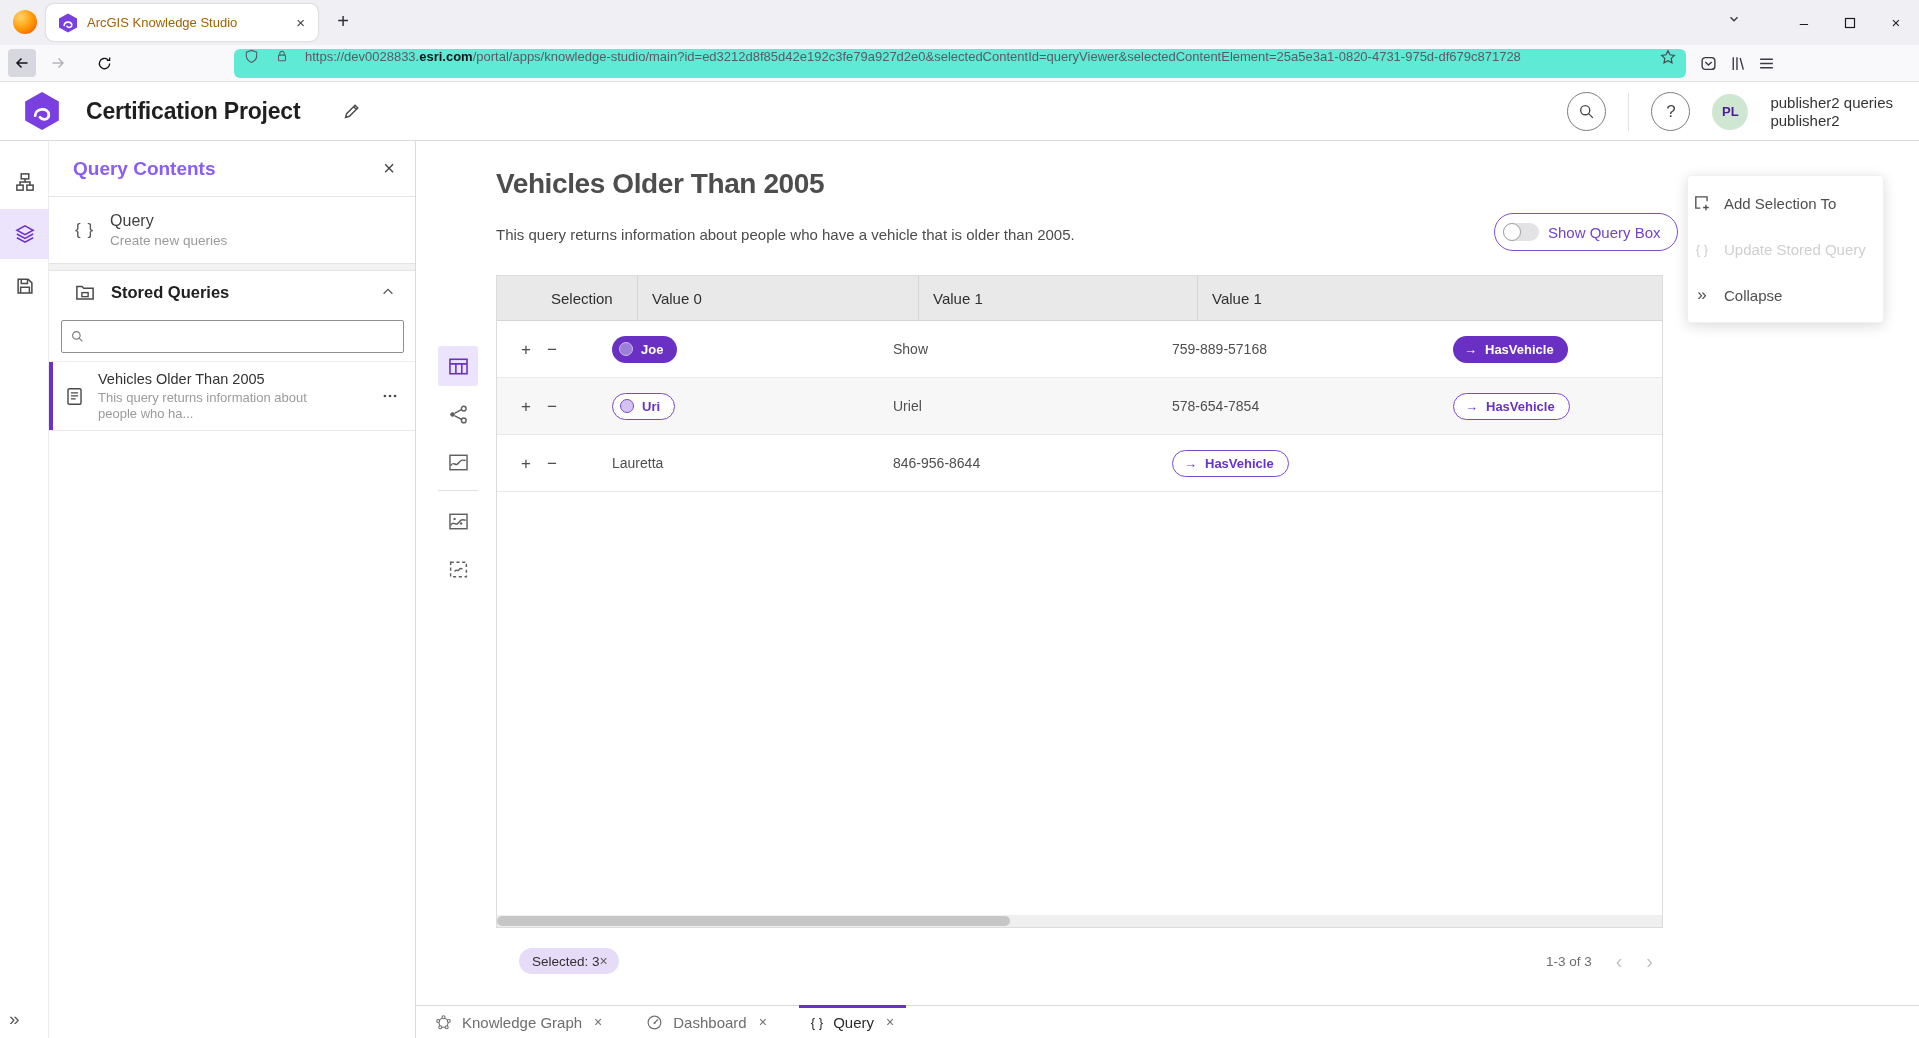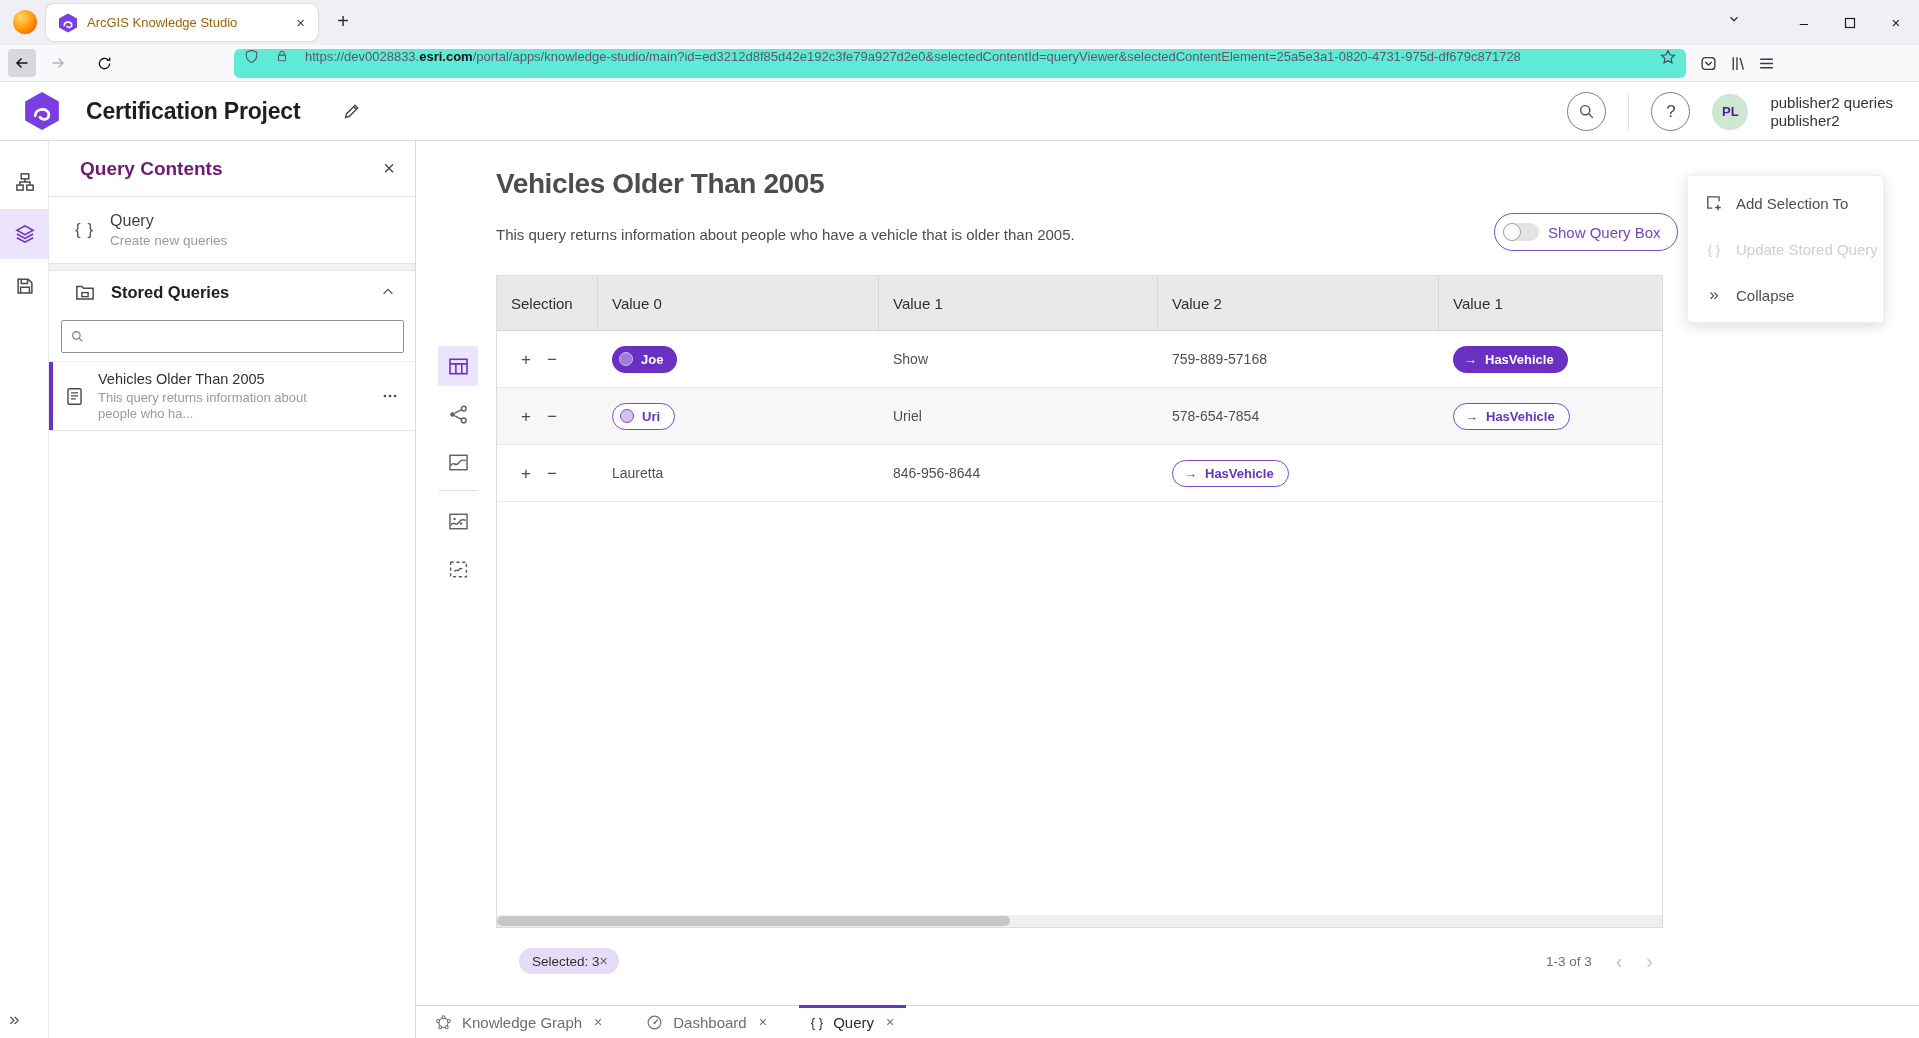--- a/index.html
+++ b/index.html
@@ -59,7 +59,7 @@
   
   .panel { position:absolute; left:49px; top:141px; width:367px; bottom:0; background:#fff; border-right:1px solid #d9d9d9; }
   .panel-header { height:56px; display:flex; align-items:center; border-bottom:1px solid #e6e6e6; }
-  .panel-title { margin-left:31px; font-size:19px; font-weight:700; color:#701a75; flex:1; }
+  .panel-title { margin-left:24px; font-size:19px; font-weight:700; color:#8b5cf6; flex:1; }
   .panel-close { margin-right:20px; font-size:20px; color:#4a4a4a; }
   .newquery { height:66px; display:flex; align-items:center; gap:16px; padding-left:26px; }
   .braces-icon { font-size:17px; color:#5a5a5a; letter-spacing:1px; }

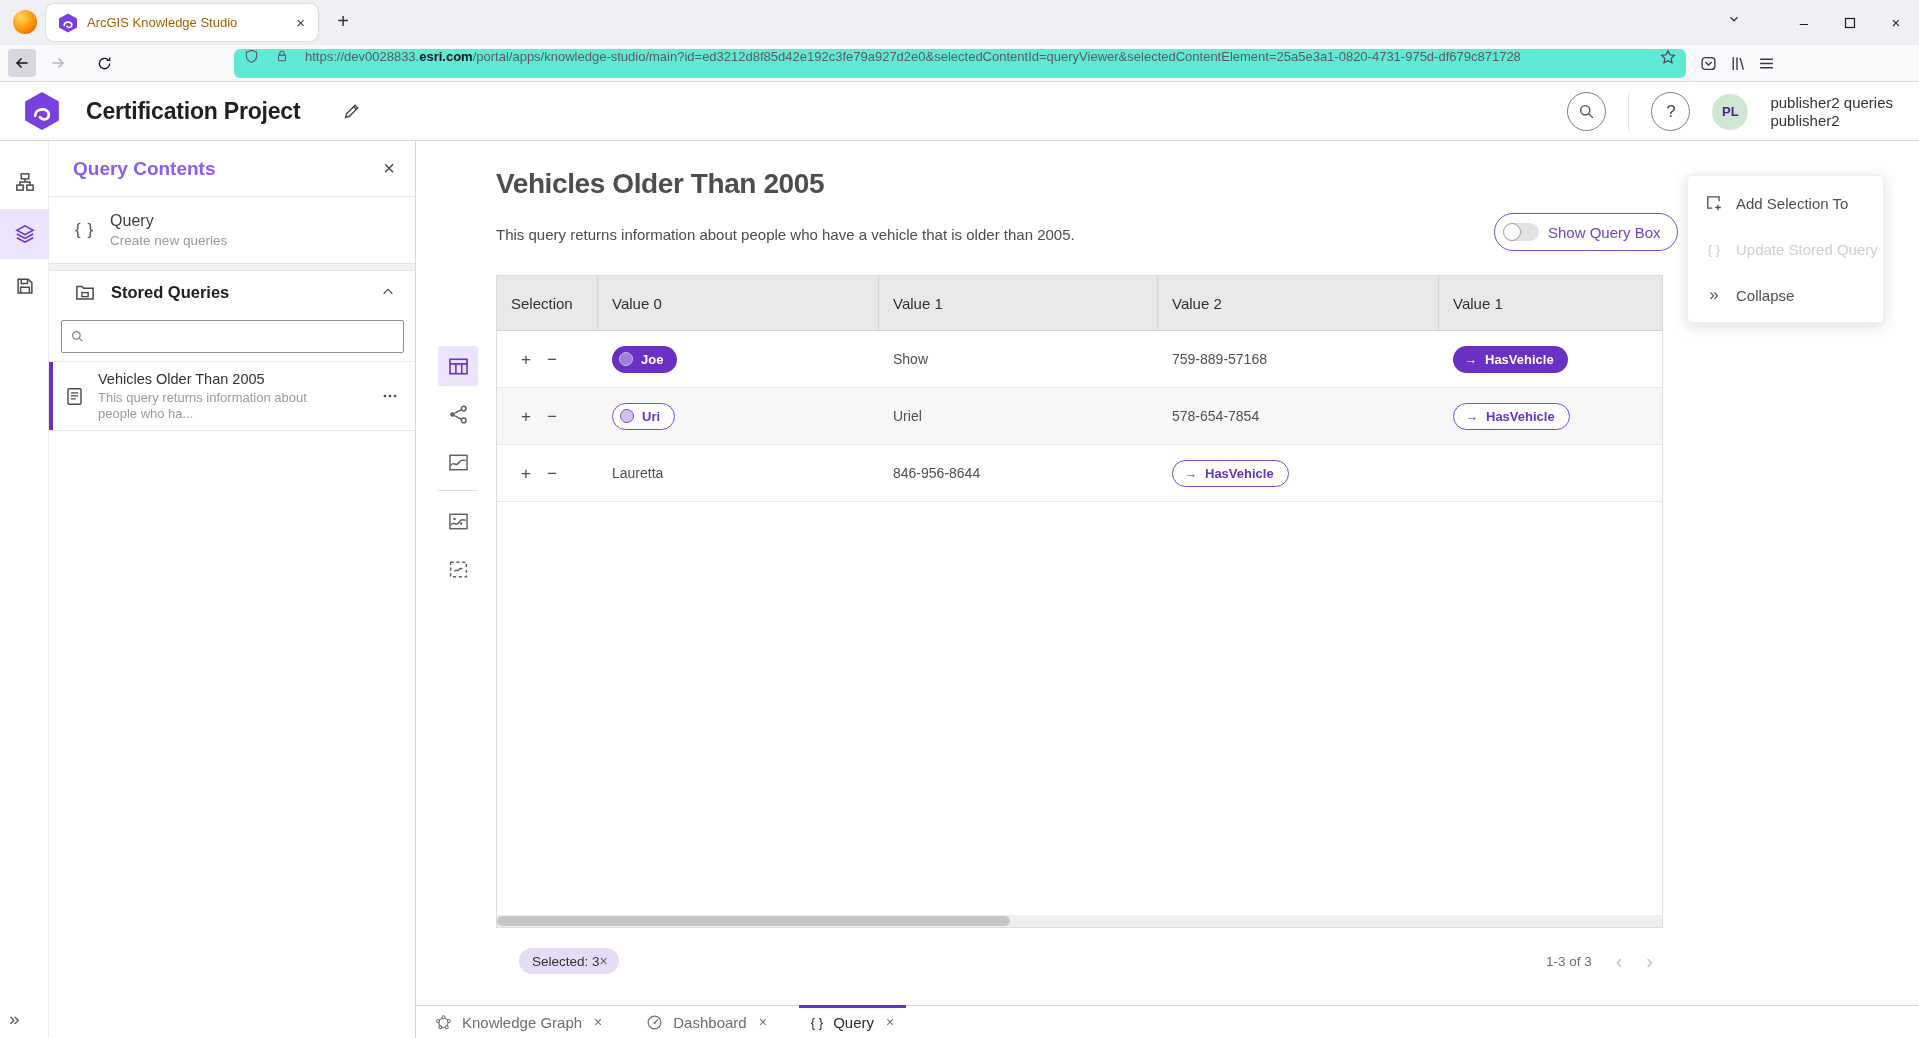--- a/index.html
+++ b/index.html
@@ -136,7 +136,7 @@
   
   .ctxmenu { position:absolute; left:1687px; top:175px; width:197px; background:#fff; border:1px solid #f0f0f0;
              border-radius:4px; box-shadow:0 3px 14px rgba(0,0,0,.14); padding:4px 0; }
-  .ctx-item { height:46px; display:flex; align-items:center; gap:13px; padding-left:17px; font-size:15px; color:#4f4f4f; }
+  .ctx-item { height:46px; display:flex; align-items:center; gap:13px; padding-left:5px; font-size:15px; color:#4f4f4f; }
   .ctx-item.disabled { color:#cfcfcf; }
   .ctx-icon { width:18px; display:flex; justify-content:center; }
 

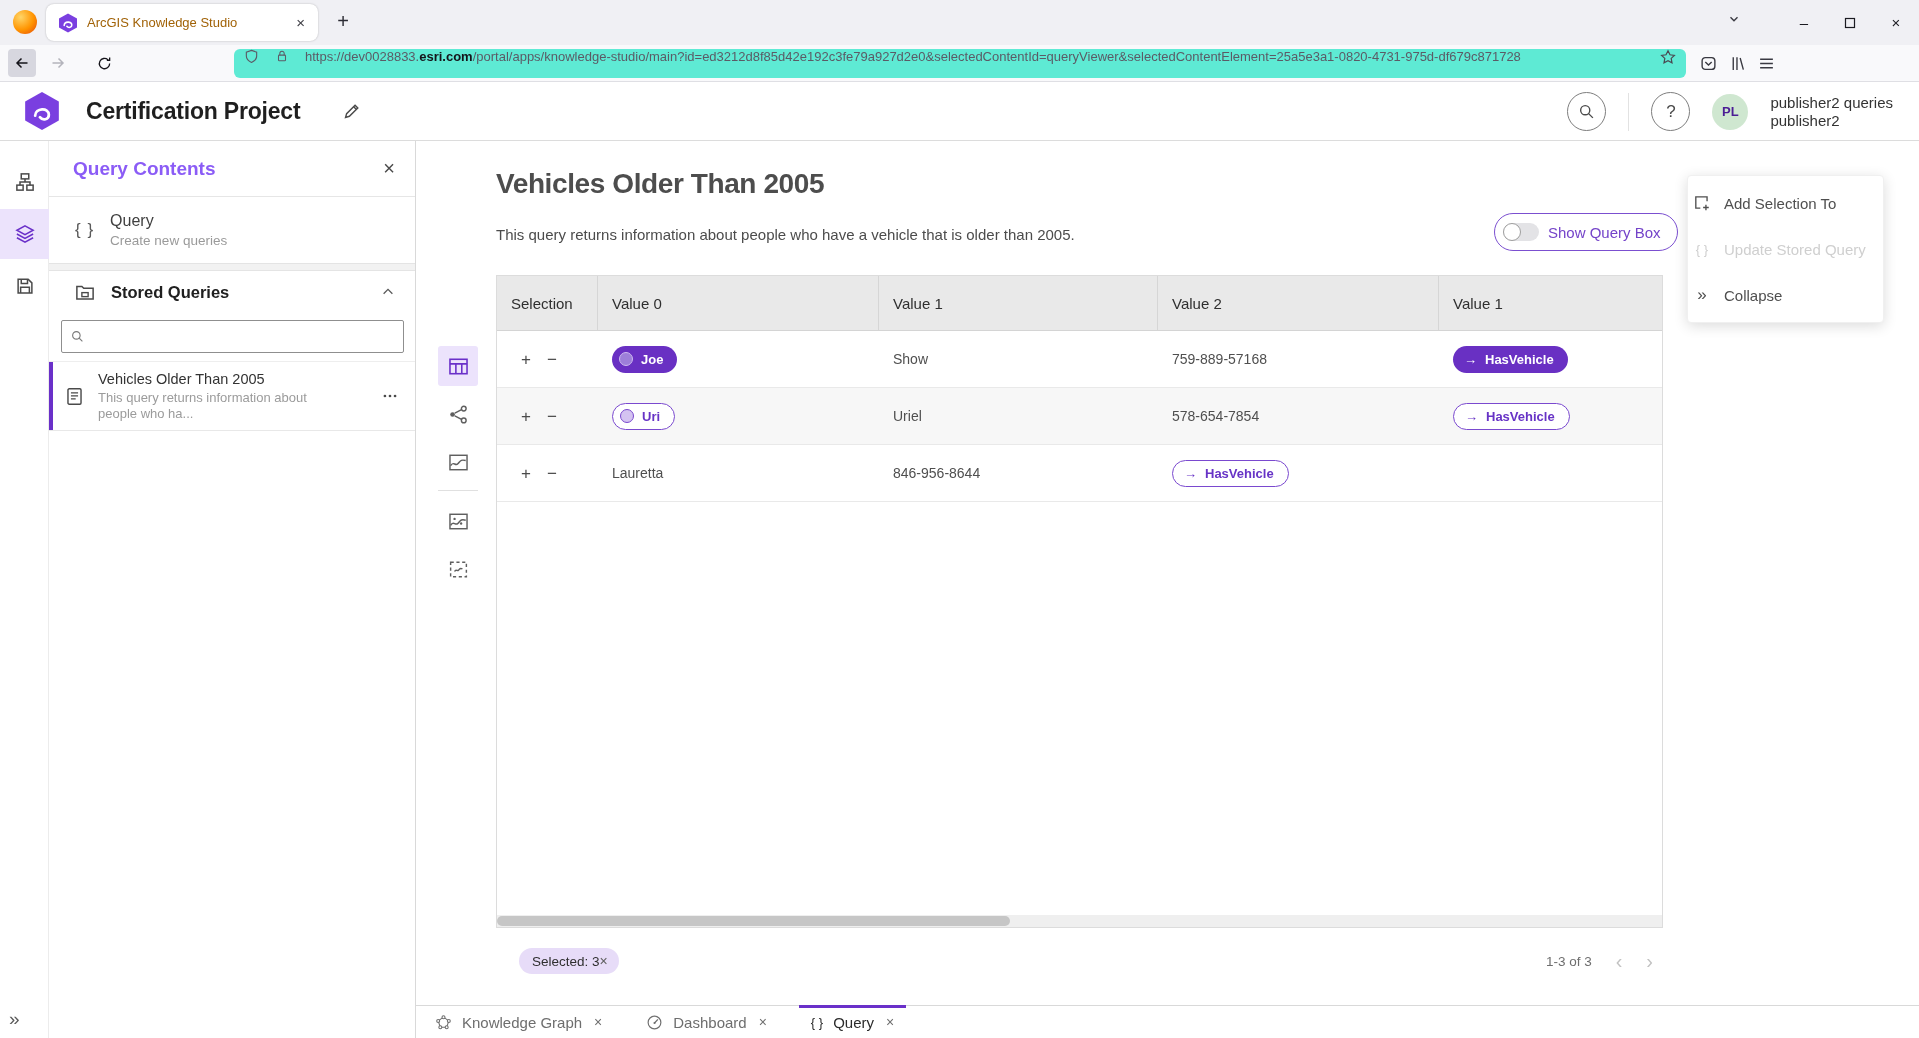--- a/index.html
+++ b/index.html
@@ -100,7 +100,7 @@
   .table-wrap { position:absolute; left:496px; top:275px; width:1167px; height:653px; border:1px solid #dcdcdc;
                 background:#fff; display:flex; flex-direction:column; }
   .thead { display:grid; grid-template-columns:101px 281px 279px 281px 1fr; background:#e9e9e9;
-           border-bottom:1px solid #d4d4d4; height:55px; flex:0 0 auto; }
+           border-bottom:1px solid #d4d4d4; height:45px; flex:0 0 auto;padding-left:40px; }
   .th { display:flex; align-items:center; padding-left:14px; font-size:15px; color:#2f2f2f; border-right:1px solid #d6d6d6; }
   .th:last-child { border-right:0; }
   .trow { display:grid; grid-template-columns:101px 281px 279px 281px 1fr; height:57px; border-bottom:1px solid #e9e9e9; flex:0 0 auto; }

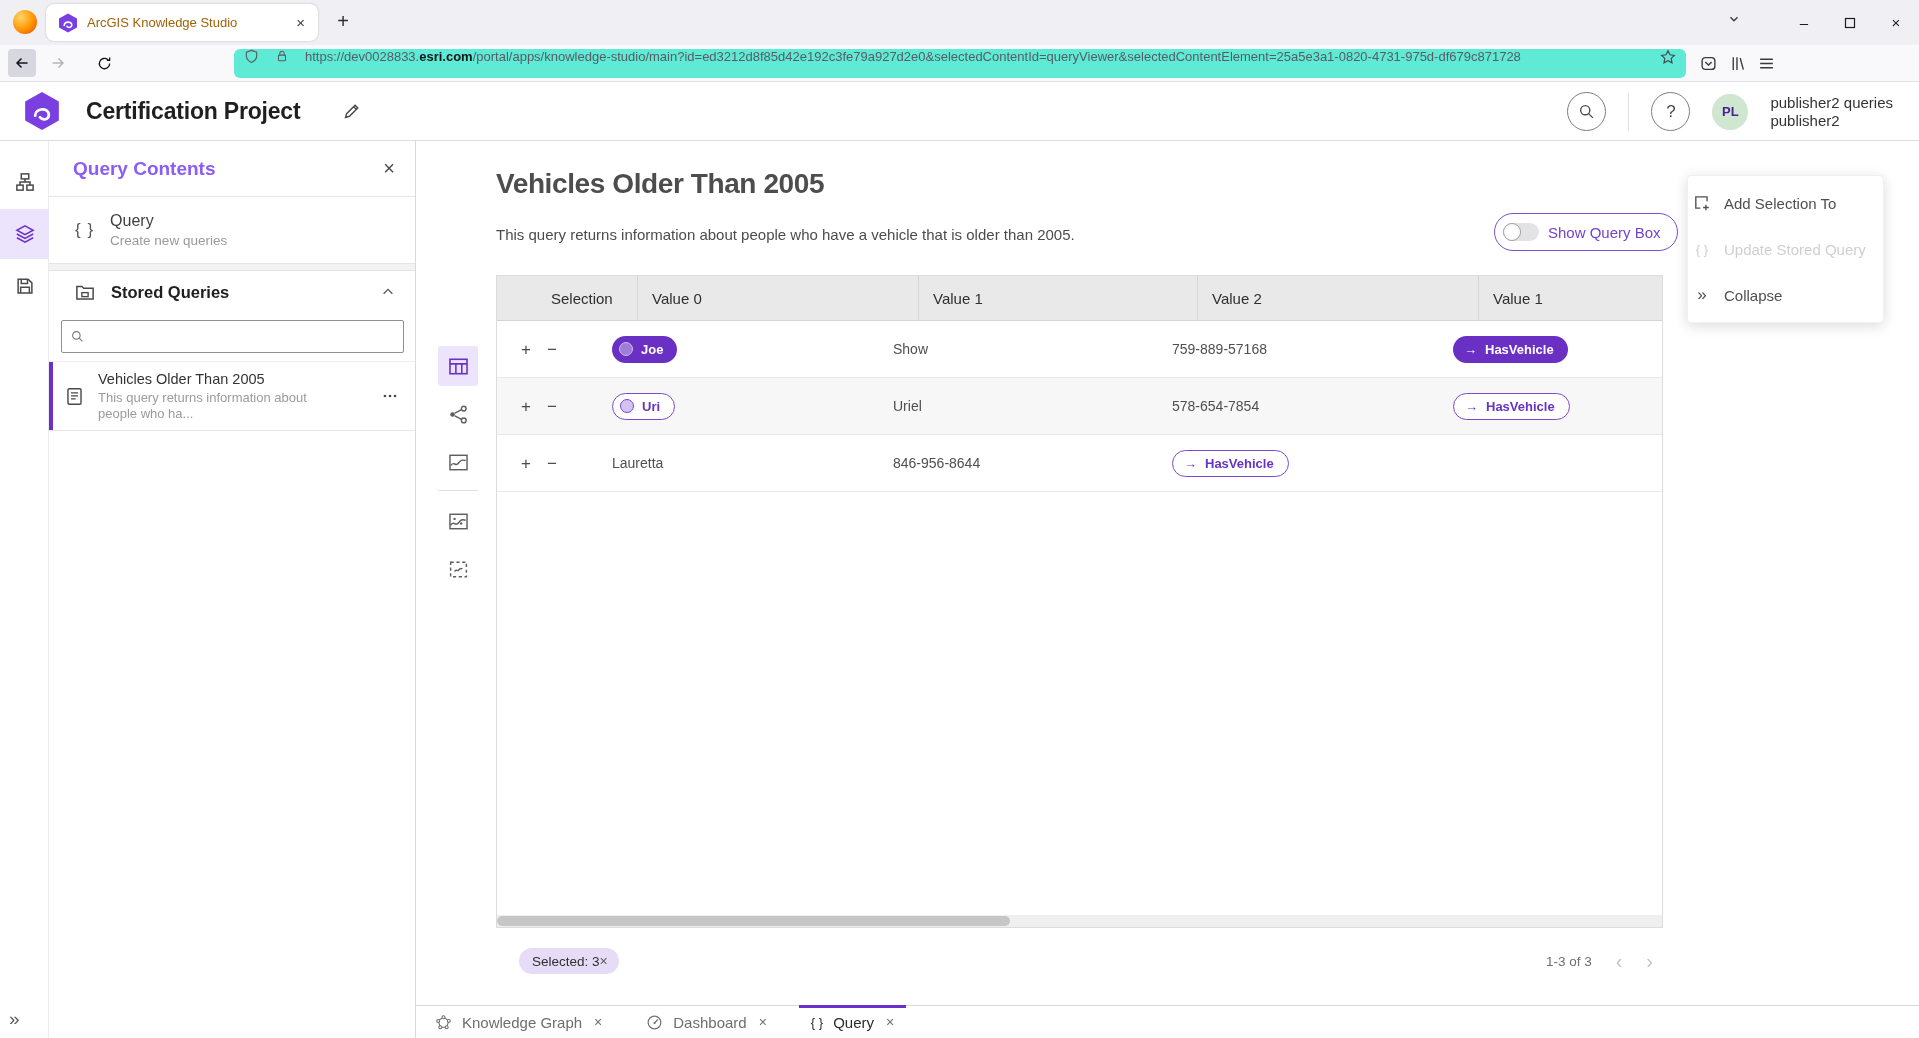--- a/index.html
+++ b/index.html
@@ -383,7 +383,6 @@
       <div class="th">Selection</div>
       <div class="th">Value 0</div>
       <div class="th">Value 1</div>
-      <div class="th">Value 2</div>
       <div class="th">Value 1</div>
     </div>
 

